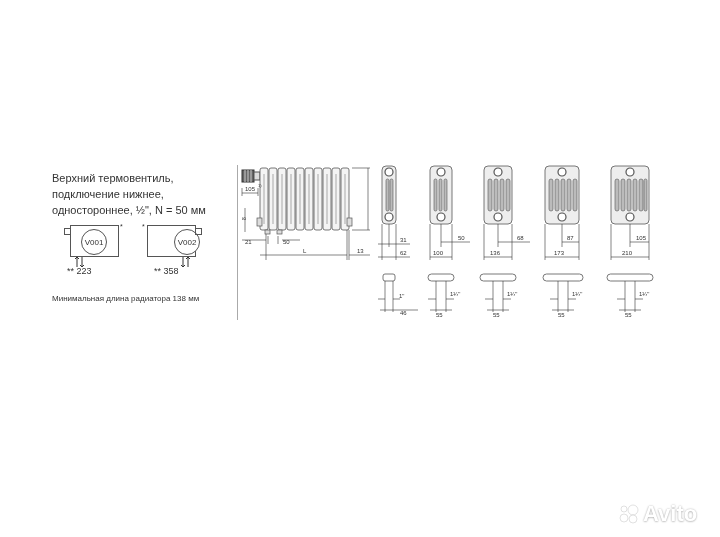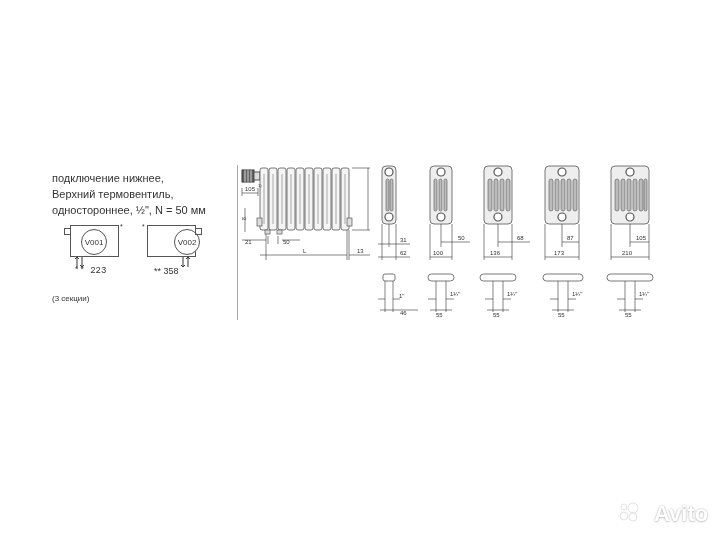--- a/index.html
+++ b/index.html
@@ -17,8 +17,8 @@
 <body>
 
 <div class="abs title">
+  <div>Верхний термовентиль,</div>
   <div>подключение нижнее,</div>
-  <div>Верхний термовентиль,</div>
   <div>одностороннее, ½", N = 50 мм</div>
 </div>
 

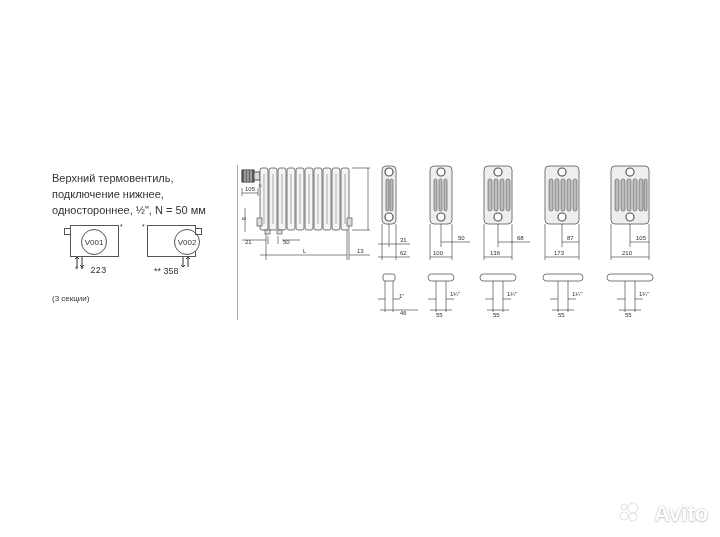--- a/index.html
+++ b/index.html
@@ -37,7 +37,7 @@
       <polyline points="6,9 8,11 10,9" fill="none" stroke="#333" stroke-width="1"></polyline>
   </svg>
 </div>
-<div class="abs code" style="left:74px;top:266px;font-family:Liberation Mono, monospace;">** 223</div>
+<div class="abs code" style="left:67px;top:266px;">** 223</div>
 
 <div class="abs" style="left:142px;top:225px;width:60px;height:50px;">
   <span class="abs code" style="left:0;top:-2px;font-size:7px;">*</span>

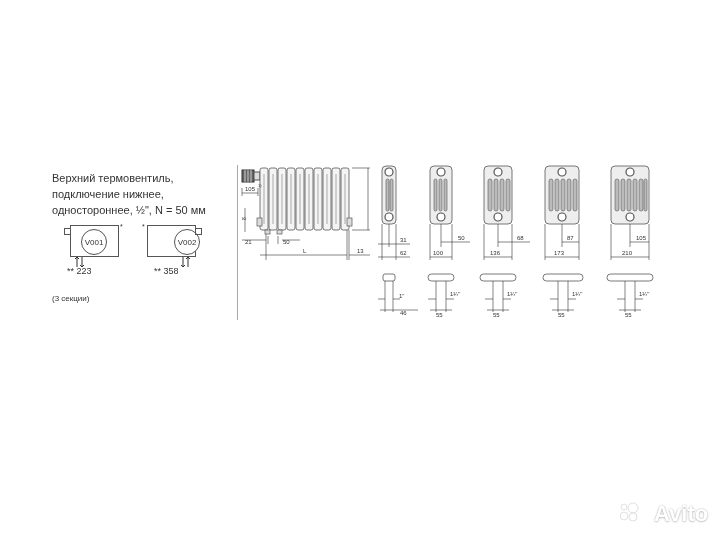--- a/index.html
+++ b/index.html
@@ -57,6 +57,7 @@
 <div class="abs code" style="left:154px;top:266px;">** 358</div>
 
 <div class="abs note">
+  <div>Минимальная длина радиатора 138 мм</div>
   <div>(3 секции)</div>
 </div>
 

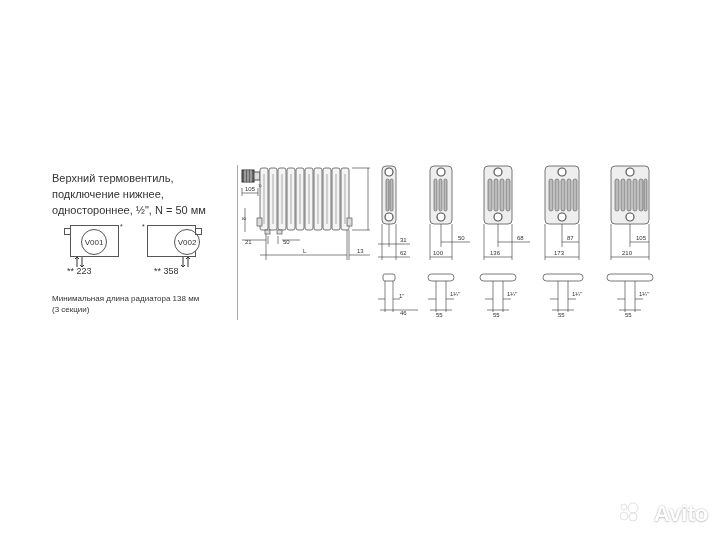--- a/index.html
+++ b/index.html
@@ -58,7 +58,6 @@
 
 <div class="abs note">
   <div>Минимальная длина радиатора 138 мм</div>
-  <div>(3 секции)</div>
 </div>
 
 <div class="abs sep"></div>

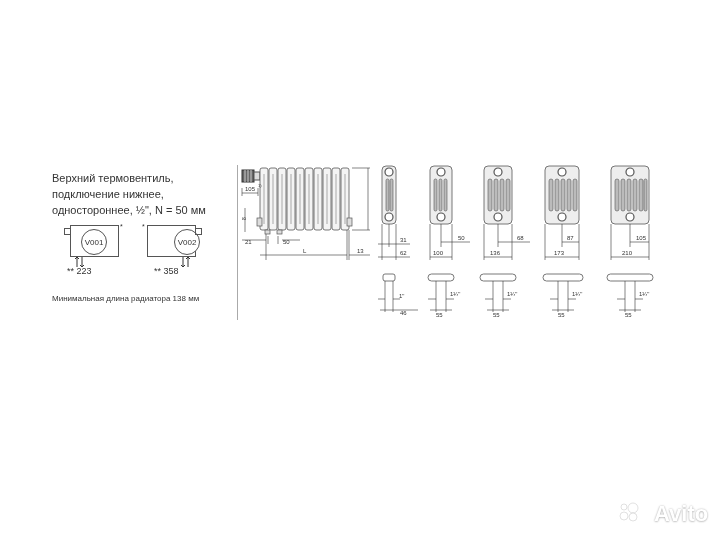--- a/index.html
+++ b/index.html
@@ -256,7 +256,7 @@
   <text x="255" y="45" font-size="6" fill="#333">55</text>
 </svg>
 
-<div class="abs" style="left:618px;top:501px;display:flex;align-items:flex-start;gap:14px;">
+<div class="abs" style="left:618px;top:501px;display:flex;align-items:center;gap:3px;">
   <svg width="22" height="22">
     <g fill="#fff" stroke="rgba(0,0,0,0.15)" stroke-width="0.8">
       <circle cx="6" cy="6" r="3"></circle>

